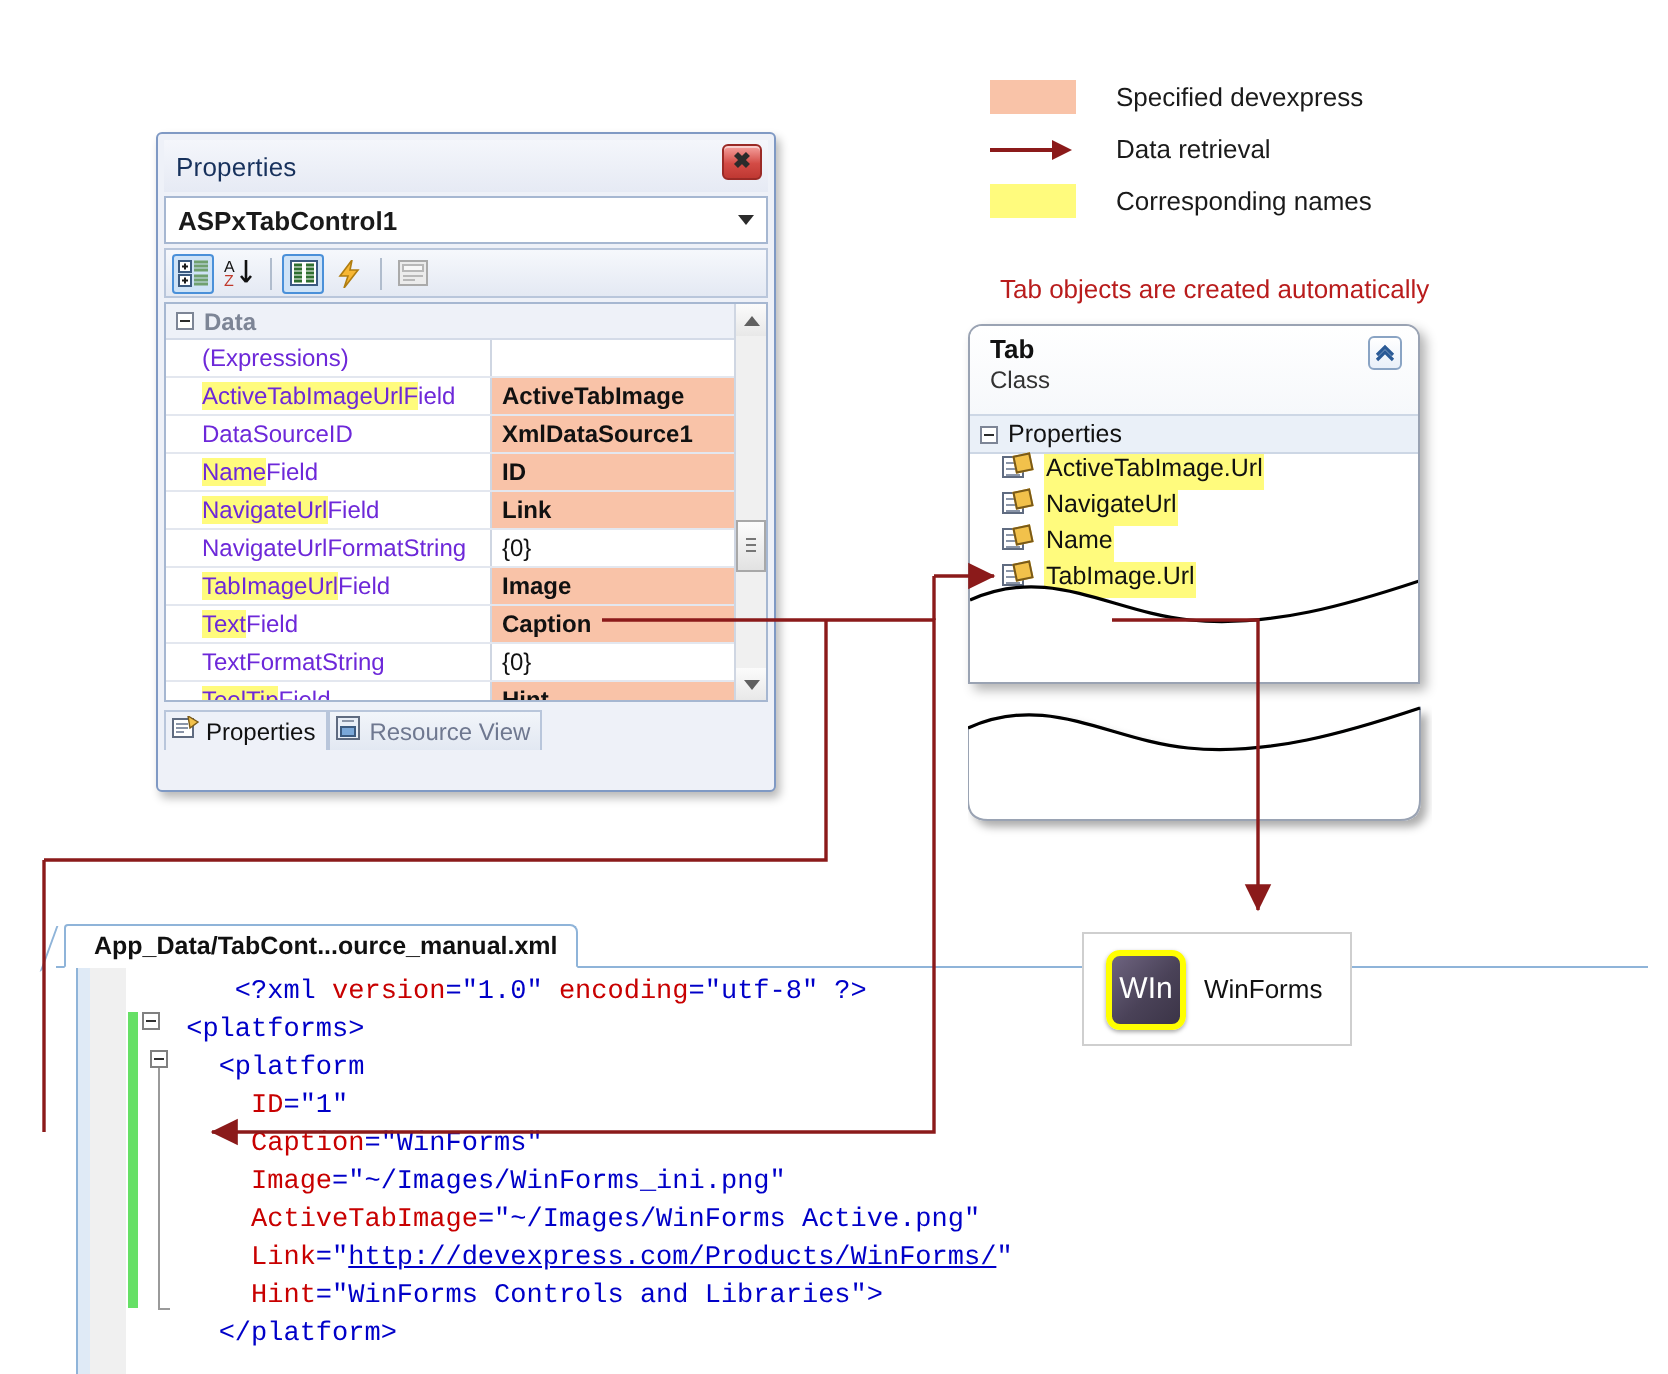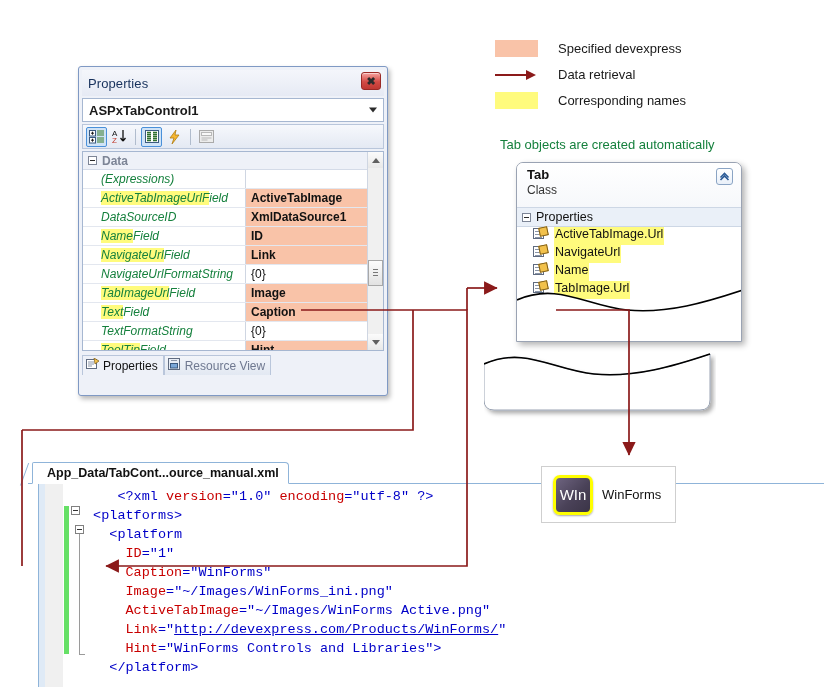--- a/index.html
+++ b/index.html
@@ -162,7 +162,7 @@
   }
   .lg-label { font-size: 13px; color: #1a1a1a; margin-left: 20px; }
   #legend-note {
-    left: 500px; top: 137px; font-size: 13px; color: #15803d;
+    left: 500px; top: 137px; font-size: 13px; color: #b91c1c;
   }
 
   

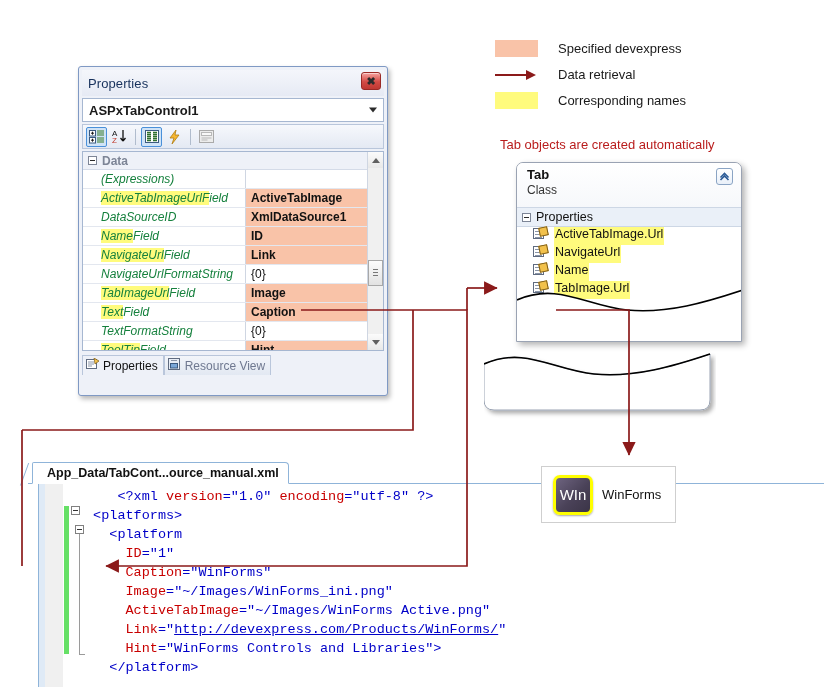--- a/index.html
+++ b/index.html
@@ -103,8 +103,8 @@
     width: 163px; flex: 0 0 163px;
     border-right: 1px solid #cfd6e2;
     display: flex; align-items: center;
-    padding-left: 18px; color: #15803d;
-    overflow: hidden; white-space: nowrap; font-style: italic;
+    padding-left: 18px; color: #6d28d9;
+    overflow: hidden; white-space: nowrap;
   }
   .prop-val {
     flex: 1 1 auto; display: flex; align-items: center;

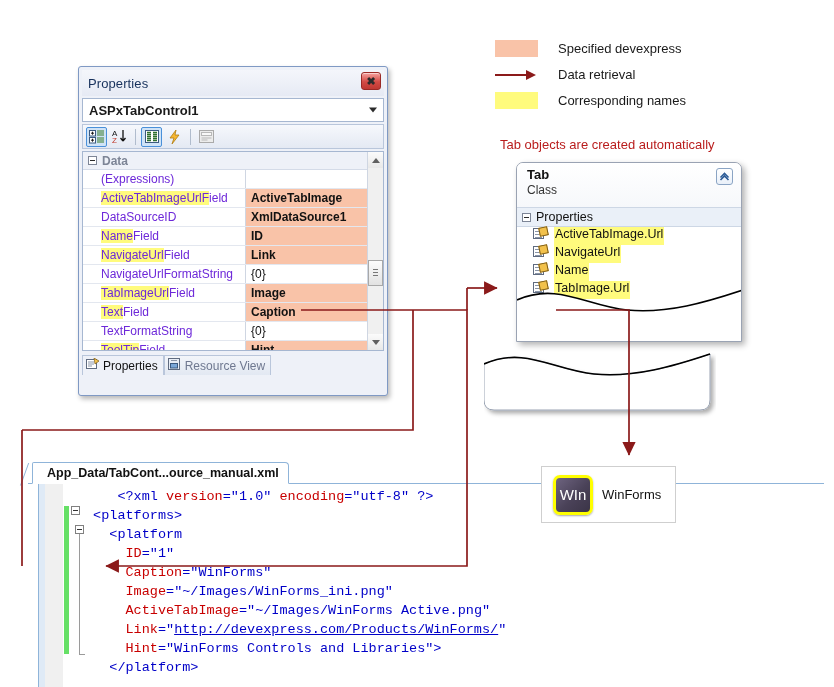--- a/index.html
+++ b/index.html
@@ -173,7 +173,6 @@
     border-top-left-radius: 7px; border-top-right-radius: 7px;
     box-shadow: 3px 3px 6px rgba(0,0,0,0.3);
     overflow: hidden;
-    margin-left: 32px;
   }
   #tabclass-header {
     height: 44px; padding: 4px 8px 0 10px; position: relative;

